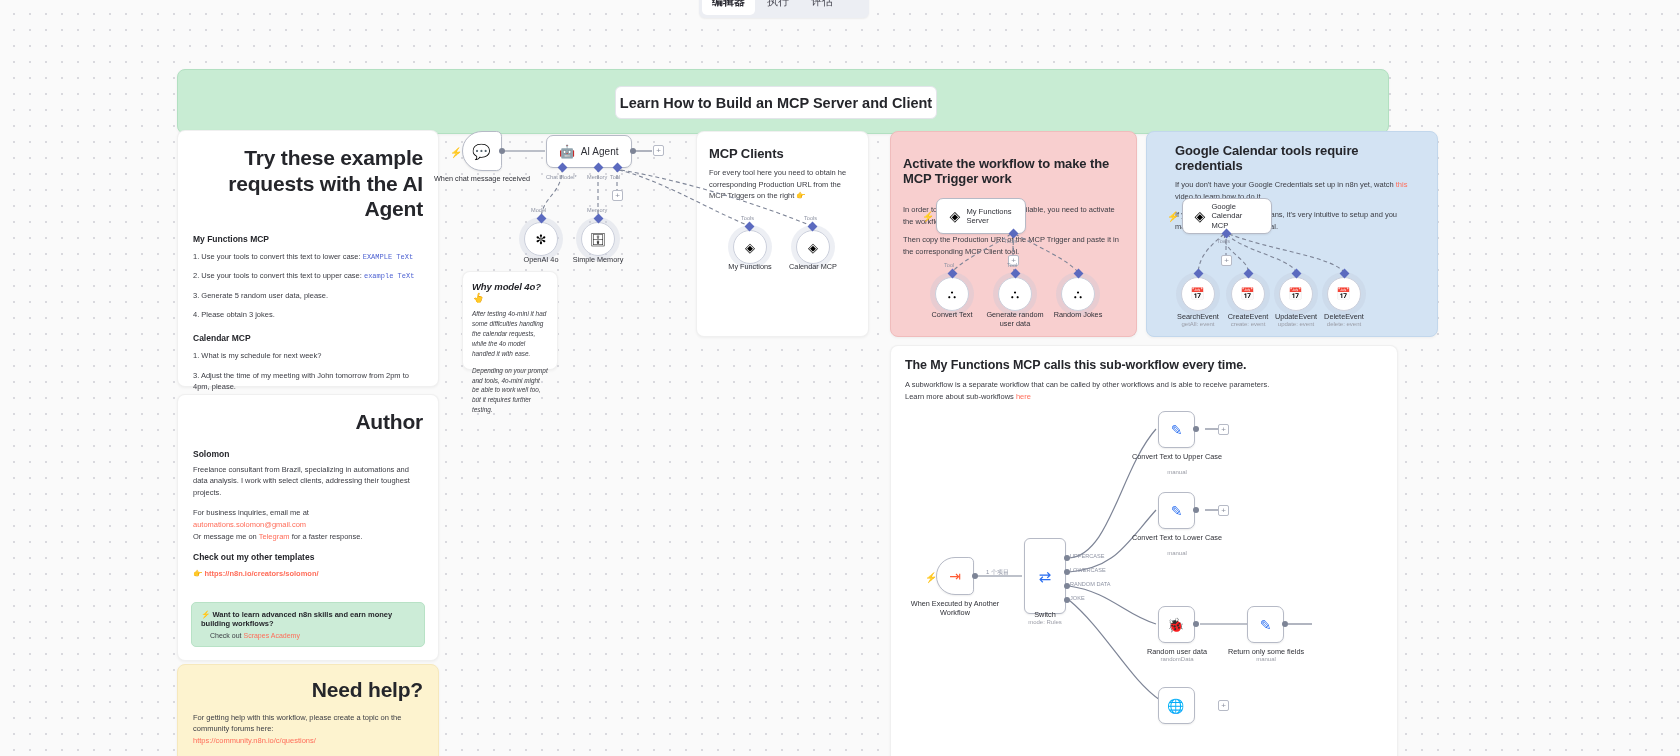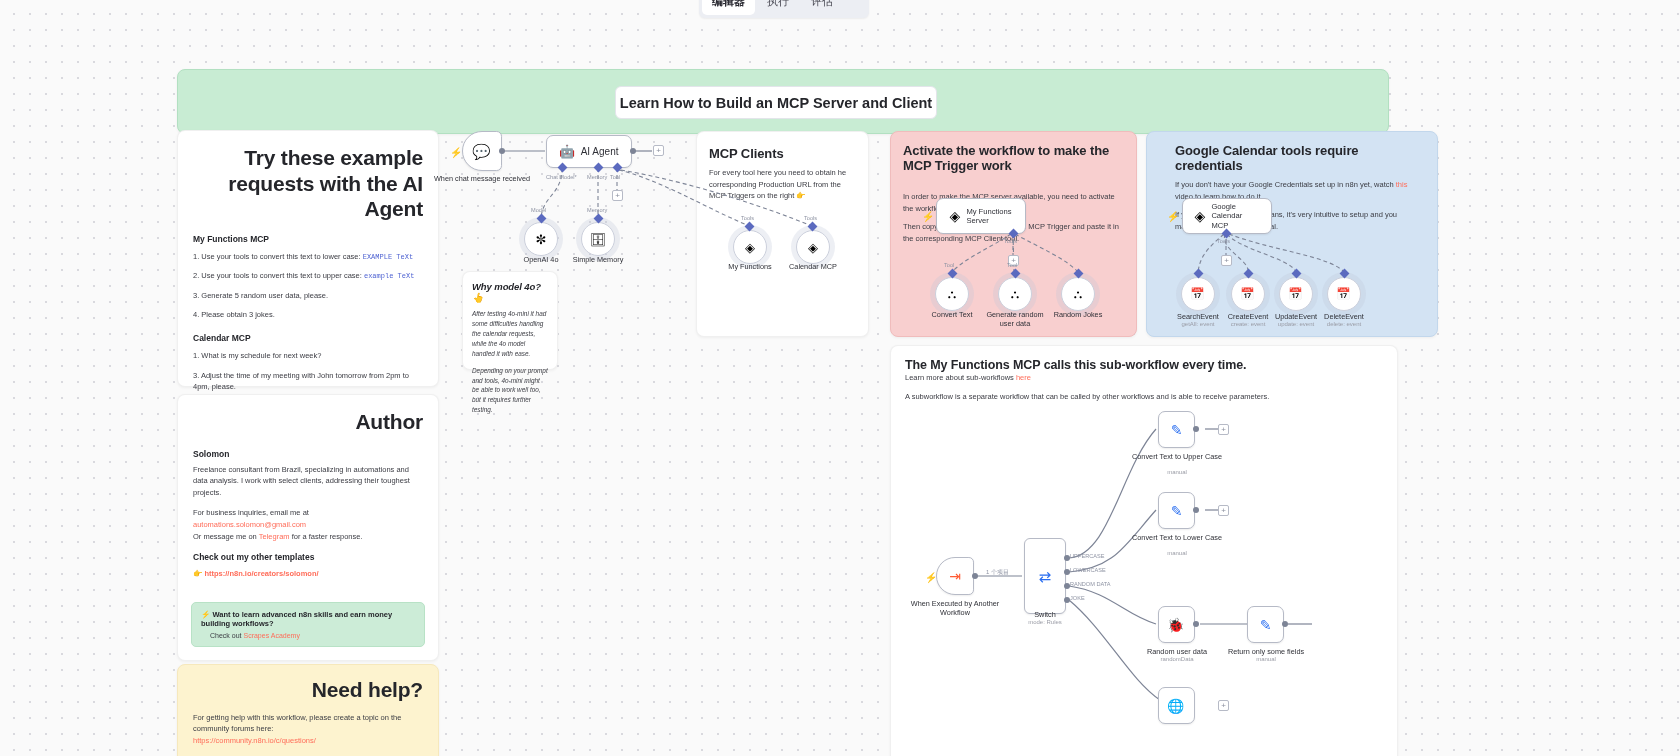--- a/index.html
+++ b/index.html
@@ -78,7 +78,7 @@
   #note-help    { left:177px; top:664px; width:262px; height:120px; padding:12px 15px; }
   #note-why     { left:462px; top:271px; width:96px;  height:99px;  padding:9px 9px;font-style:italic; }
   #note-clients { left:696px; top:131px; width:173px; height:206px; padding:14px 12px; }
-  #note-activate{ left:890px; top:131px; width:247px; height:206px; padding:11px 12px; }
+  #note-activate{ left:890px; top:131px; width:247px; height:206px; padding:24px 12px; }
   #note-gcal    { left:1146px;top:131px; width:292px; height:206px; padding:11px 28px; }
   #note-sub     { left:890px; top:345px; width:508px; height:420px; padding:12px 14px; }
 

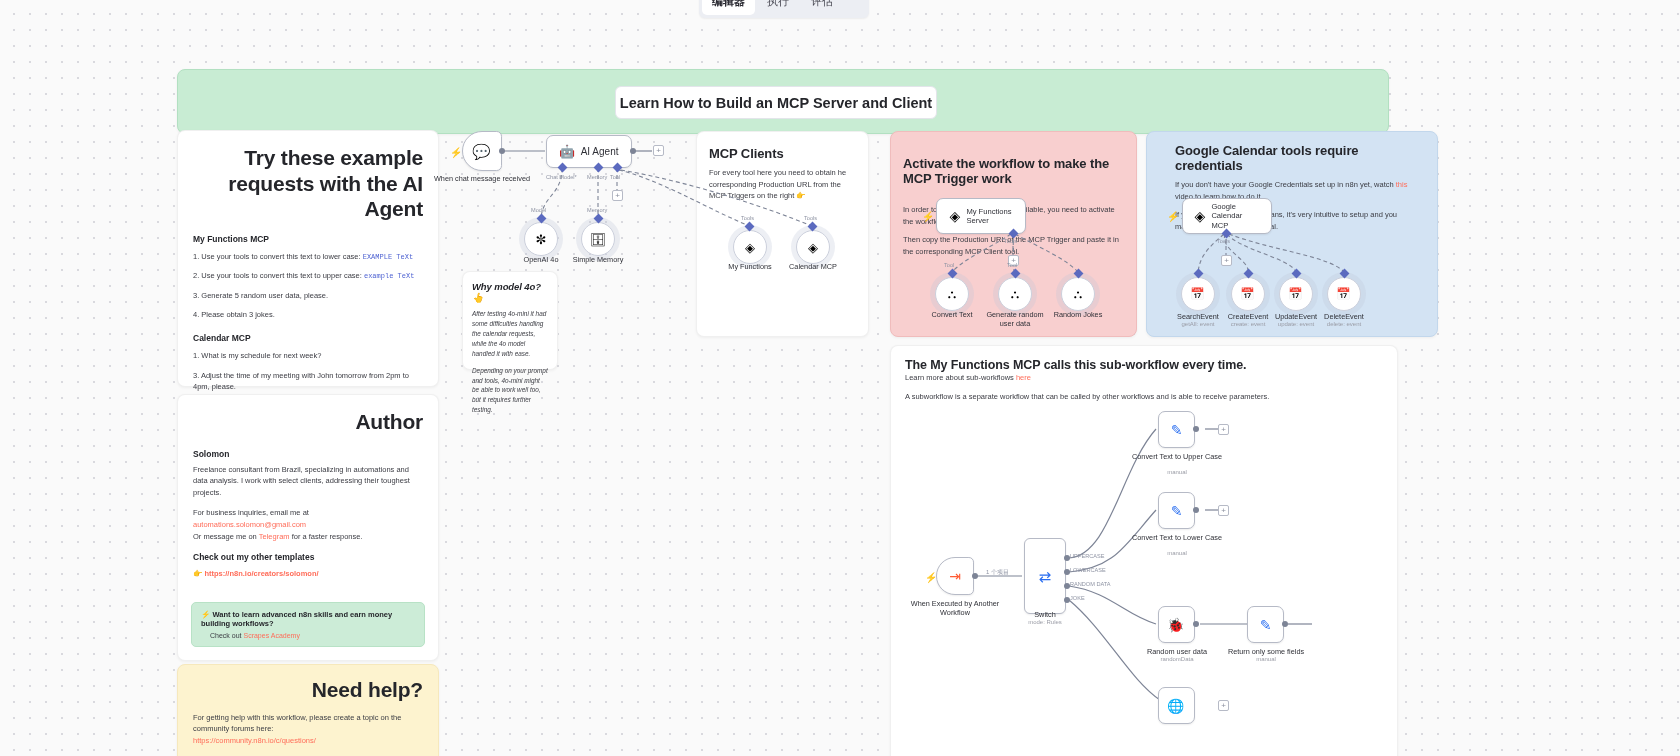--- a/index.html
+++ b/index.html
@@ -241,10 +241,10 @@
 
 <div class="note white" id="note-sub">
   <h2 style="font-size:12.5px">The My Functions MCP calls this sub-workflow every time.</h2>
+  <p style="margin-top:7px">A subworkflow is a separate workflow that can be called by other workflows and is able to receive parameters.</p>
   <p>
     <span>Learn more about sub-workflows </span><span class="lnk">here</span>
   </p>
-  <p style="margin-top:7px">A subworkflow is a separate workflow that can be called by other workflows and is able to receive parameters.</p>
 </div>
 
 <svg class="wires" width="1680" height="756">

